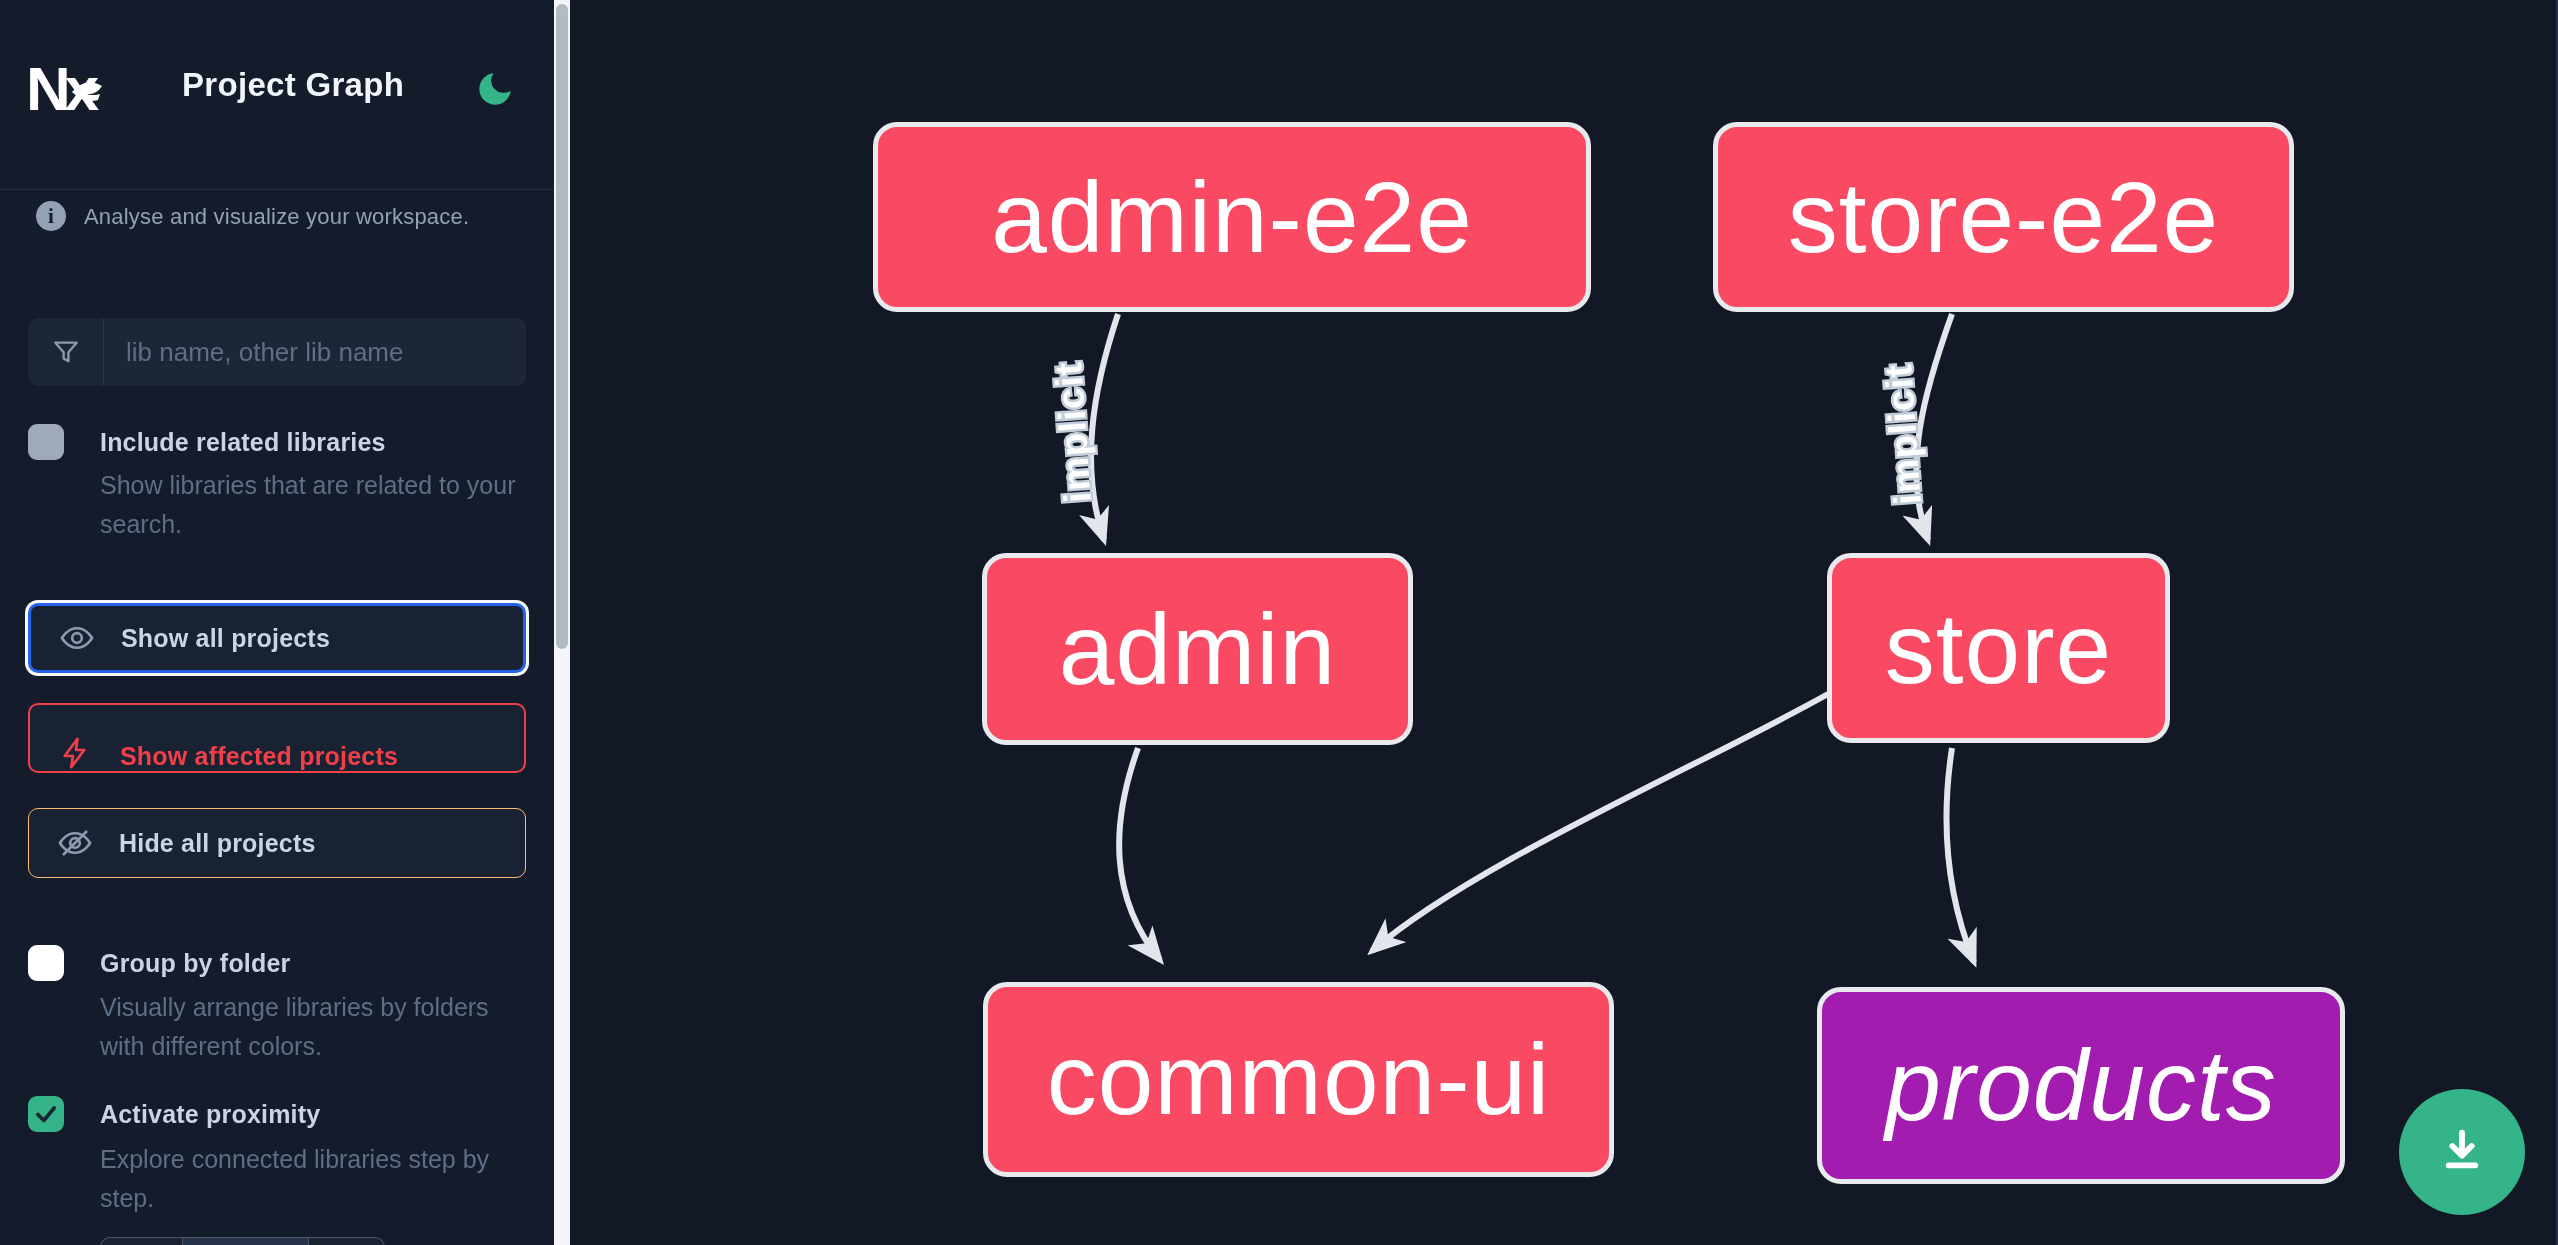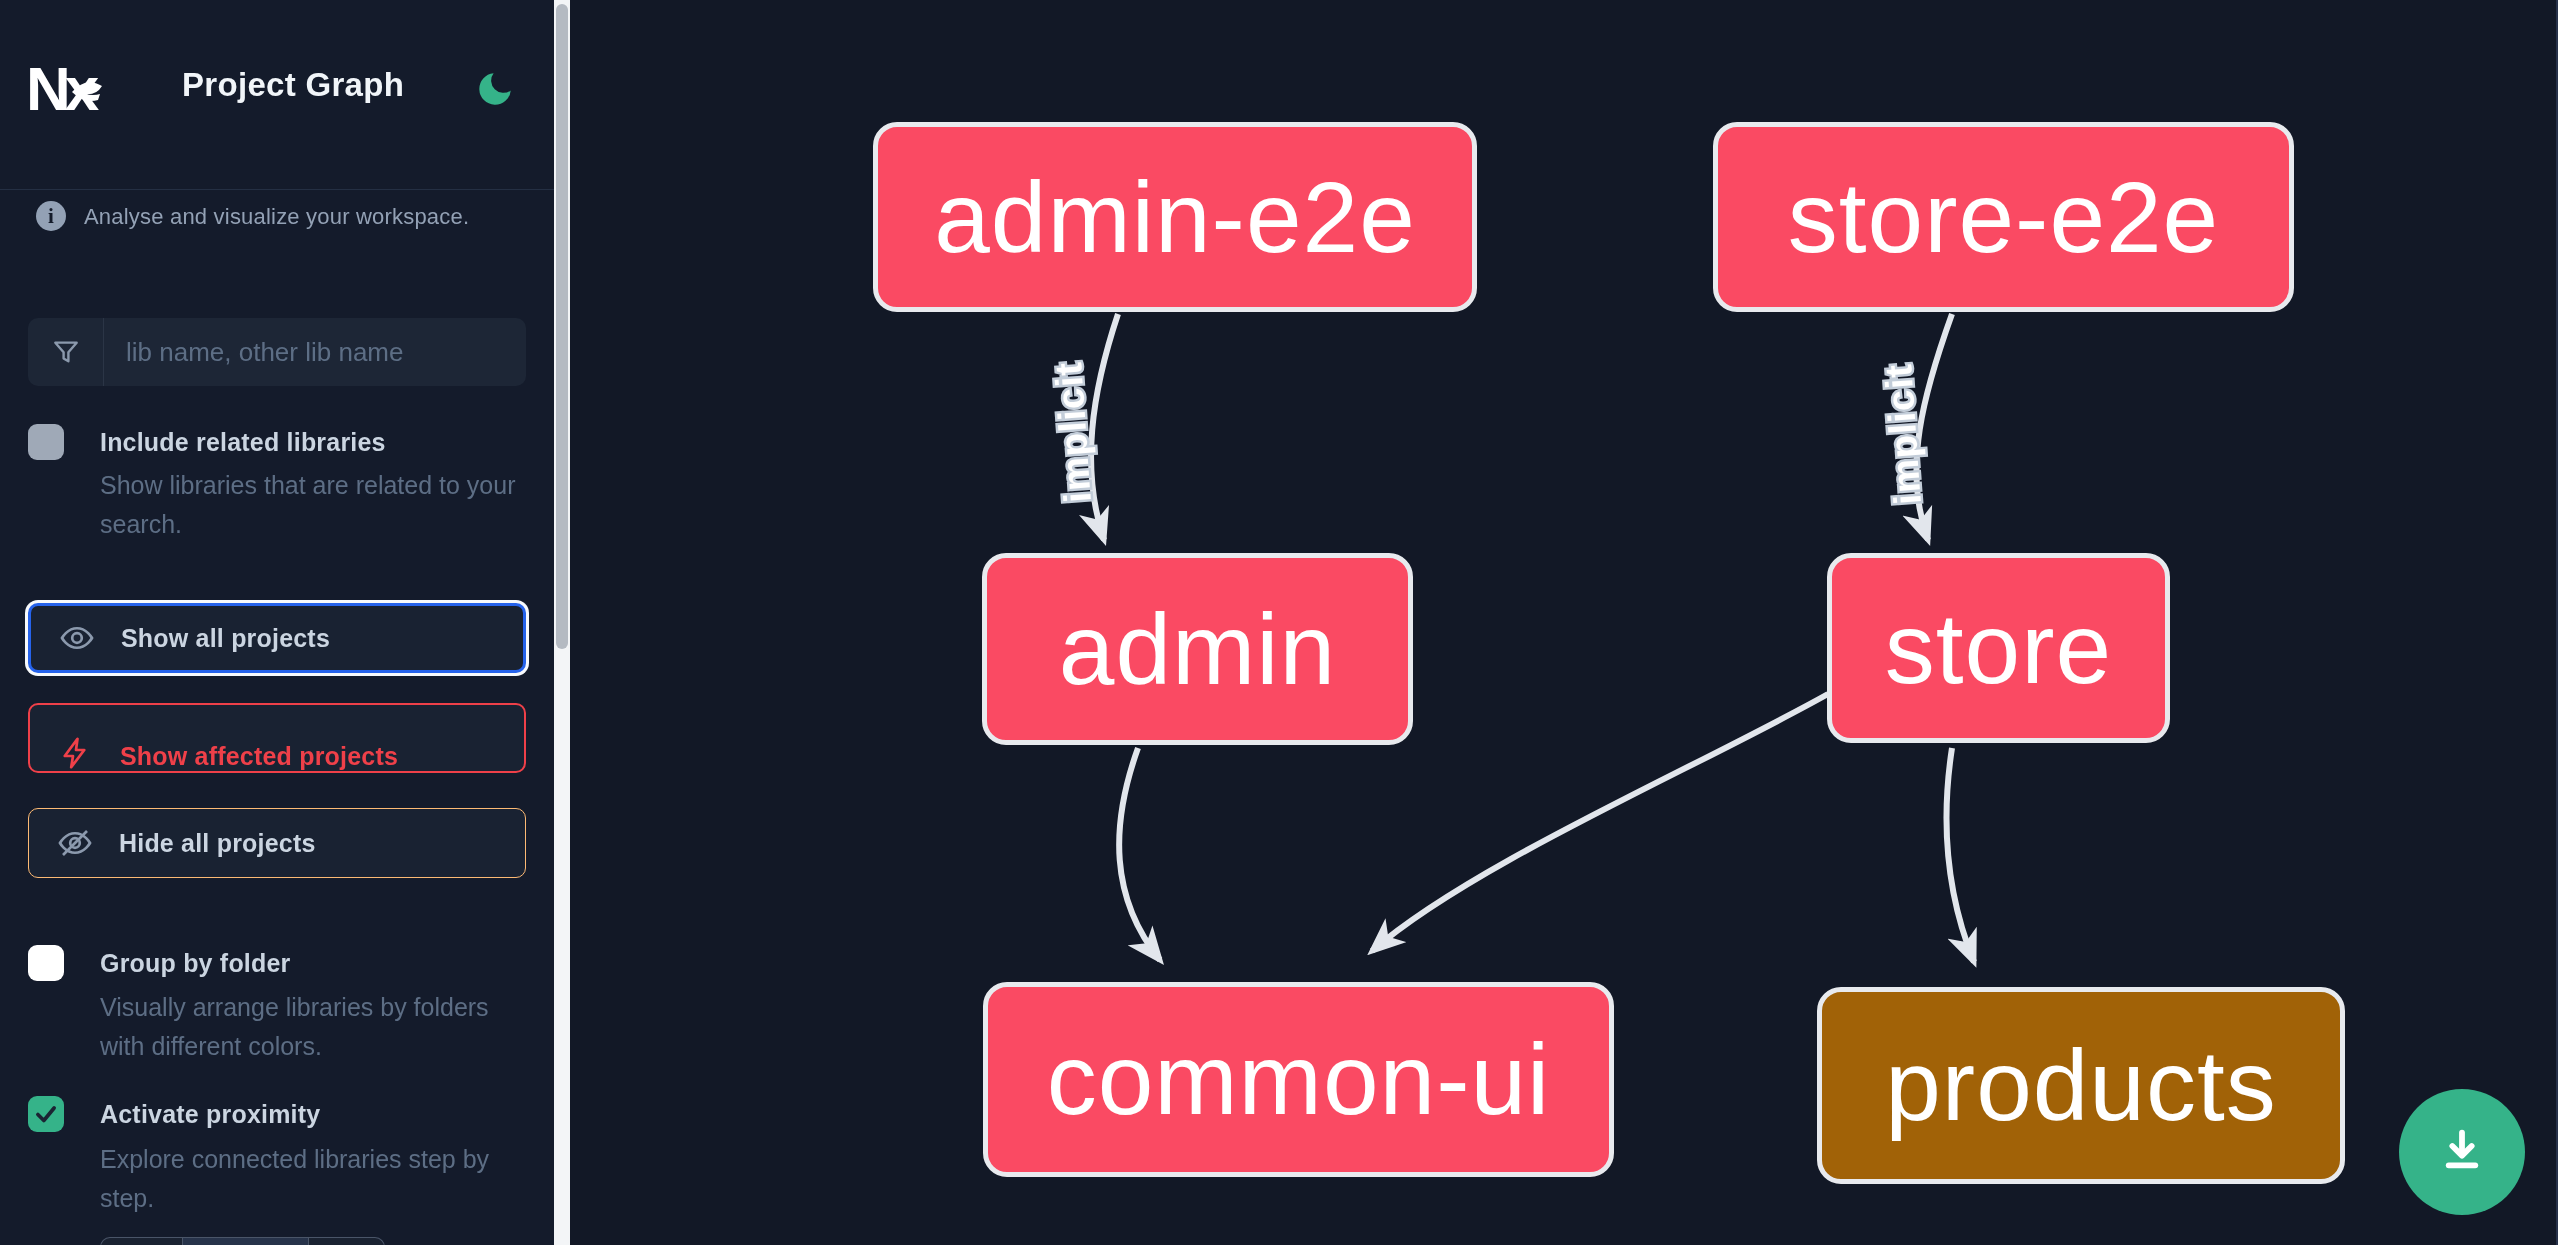--- a/index.html
+++ b/index.html
@@ -180,7 +180,7 @@
     <text class="edge-label-text" x="1906" y="434" text-anchor="middle" dominant-baseline="middle" transform="rotate(-94 1906 434)">implicit</text>
   </svg>
 
-  <div class="node node-affected" style="left:303px; top:122px; width:604px; height:190px;">admin-e2e</div>
+  <div class="node node-affected" style="left:303px; top:122px; width:718px; height:190px;">admin-e2e</div>
 
   <div class="node node-affected" style="left:1143px; top:122px; width:581px; height:190px;">store-e2e</div>
 

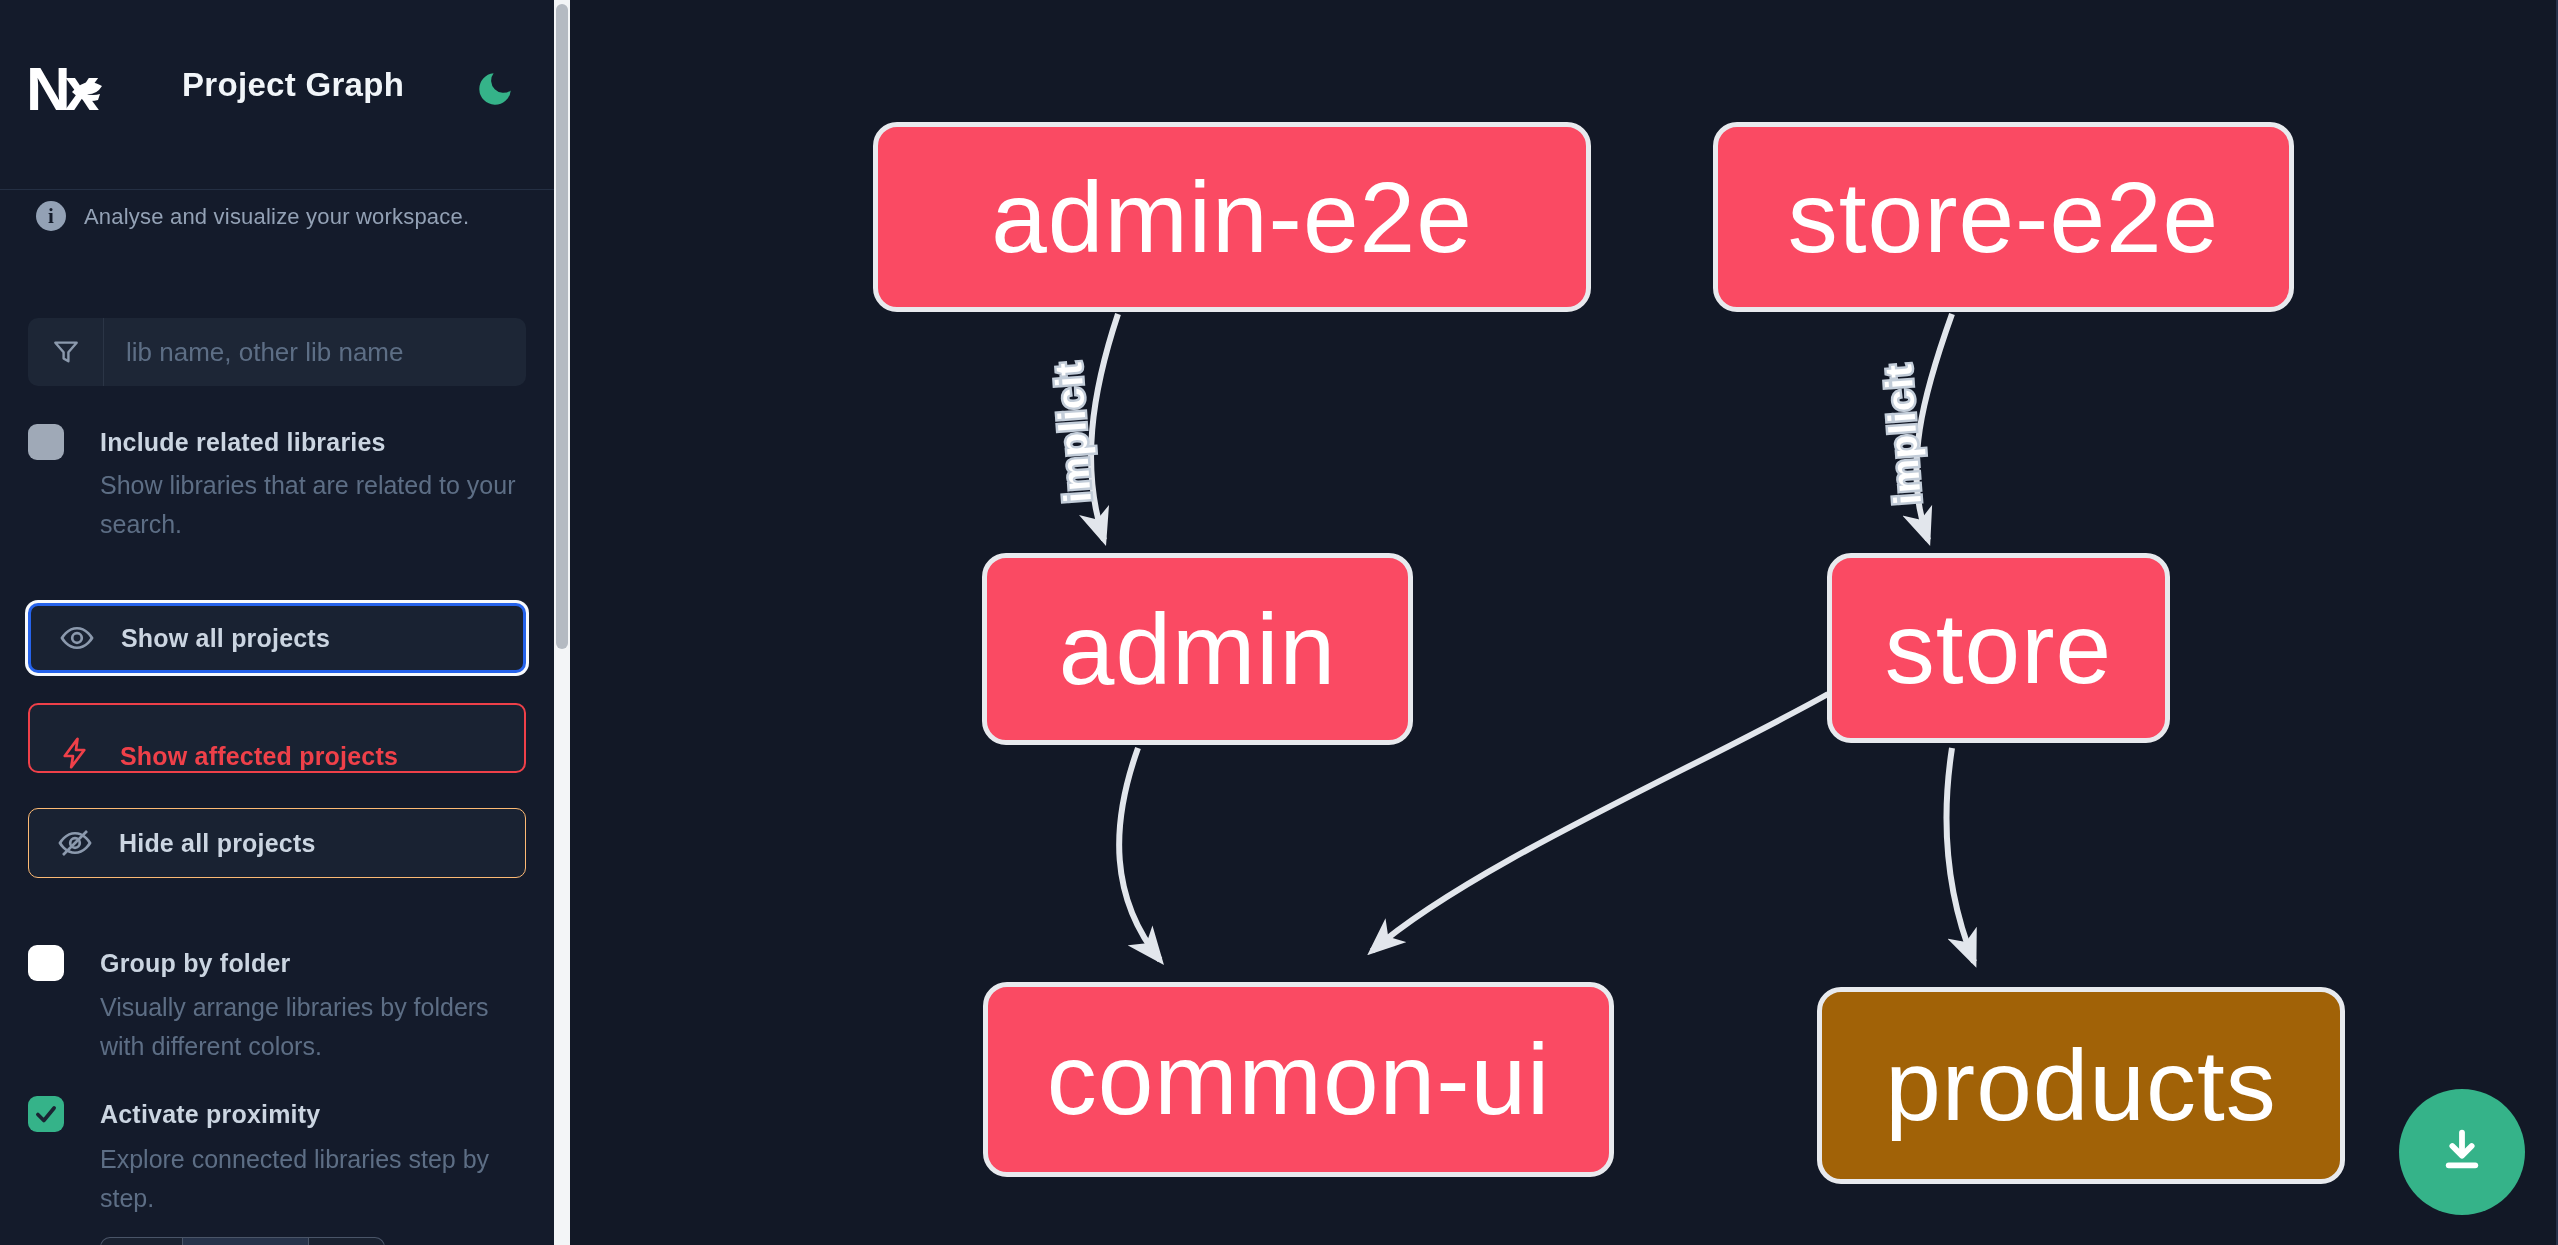--- a/index.html
+++ b/index.html
@@ -70,7 +70,7 @@
           color:#ffffff; font-size:100px; font-weight:400; letter-spacing:1px;
           cursor:pointer; }
   .node-affected { background:#fa4a63; }
-  .node-normal   { background:#a16207; }
+  .node-normal   { background:#a21caf;font-style:italic; }
 
   .edge-label-text { font-size:38px; font-weight:700; letter-spacing:1px;
                      fill:#ffffff; stroke:#c3cdd9; stroke-width:5px; paint-order:stroke;

